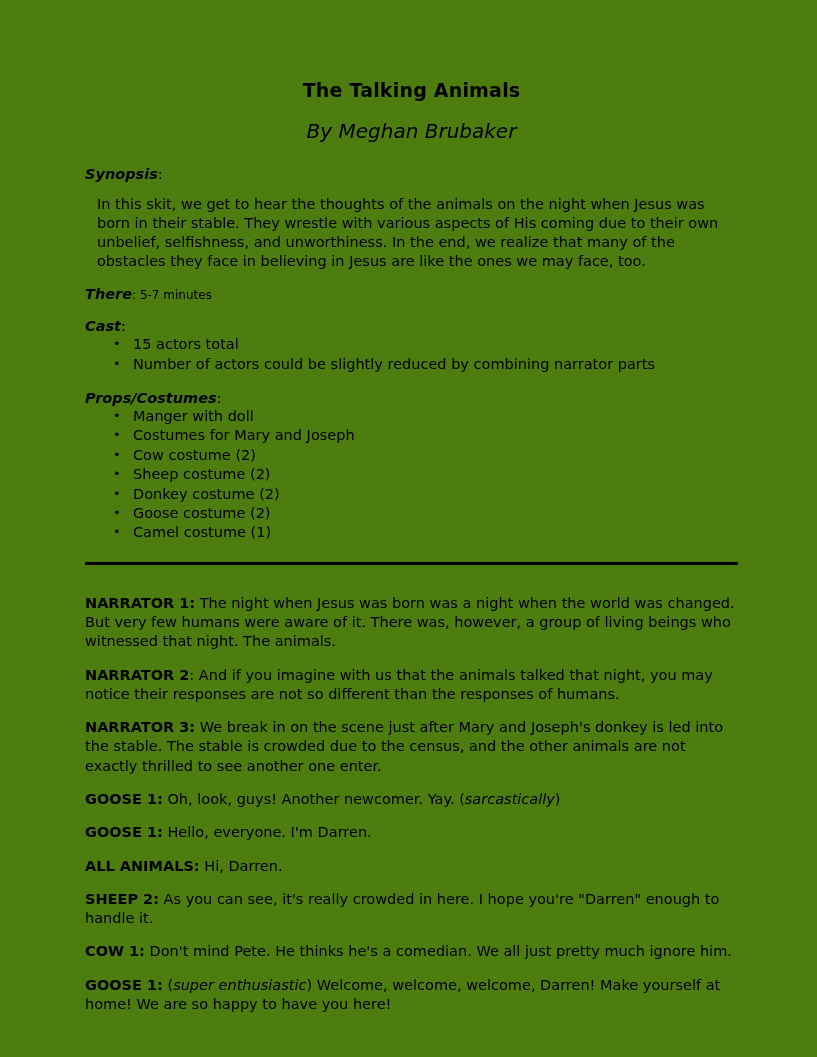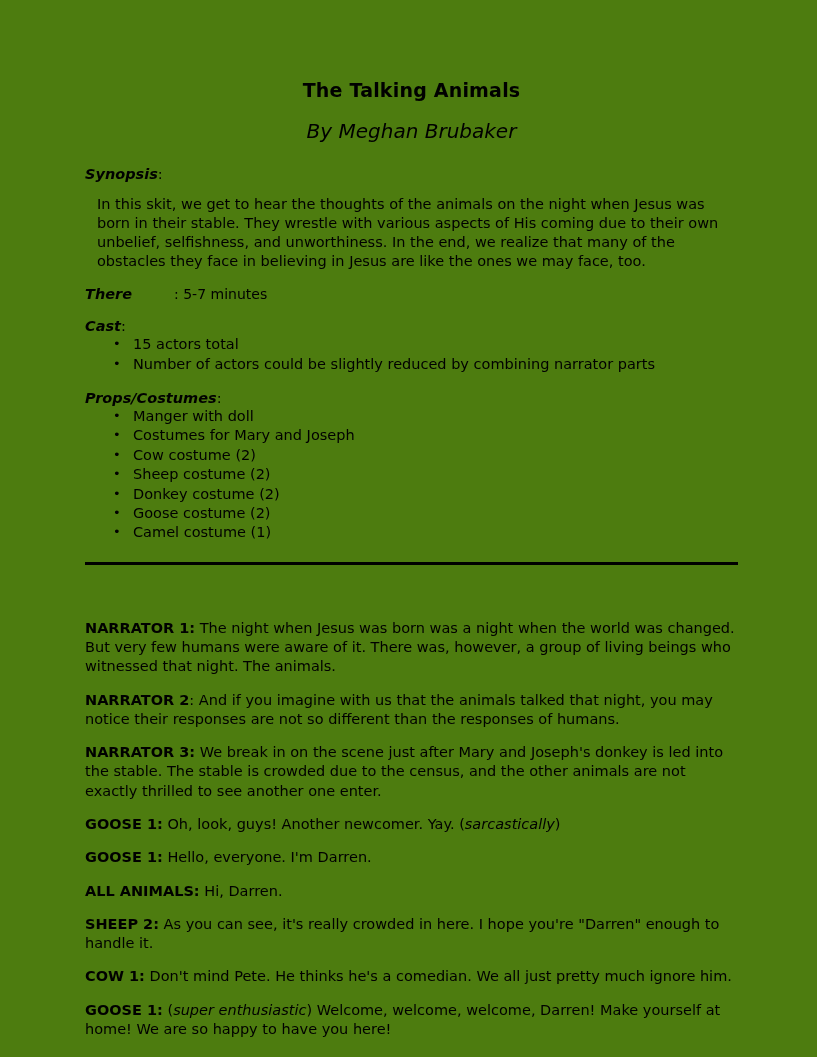--- a/index.html
+++ b/index.html
@@ -54,8 +54,7 @@
     font-size: 14.5px;
   }
   .sec-inline {
-    font-size: 14px;
-    padding-left: 42px;
+    font-size: 12px;
   }
   .body-text {
     font-size: 14.5px;

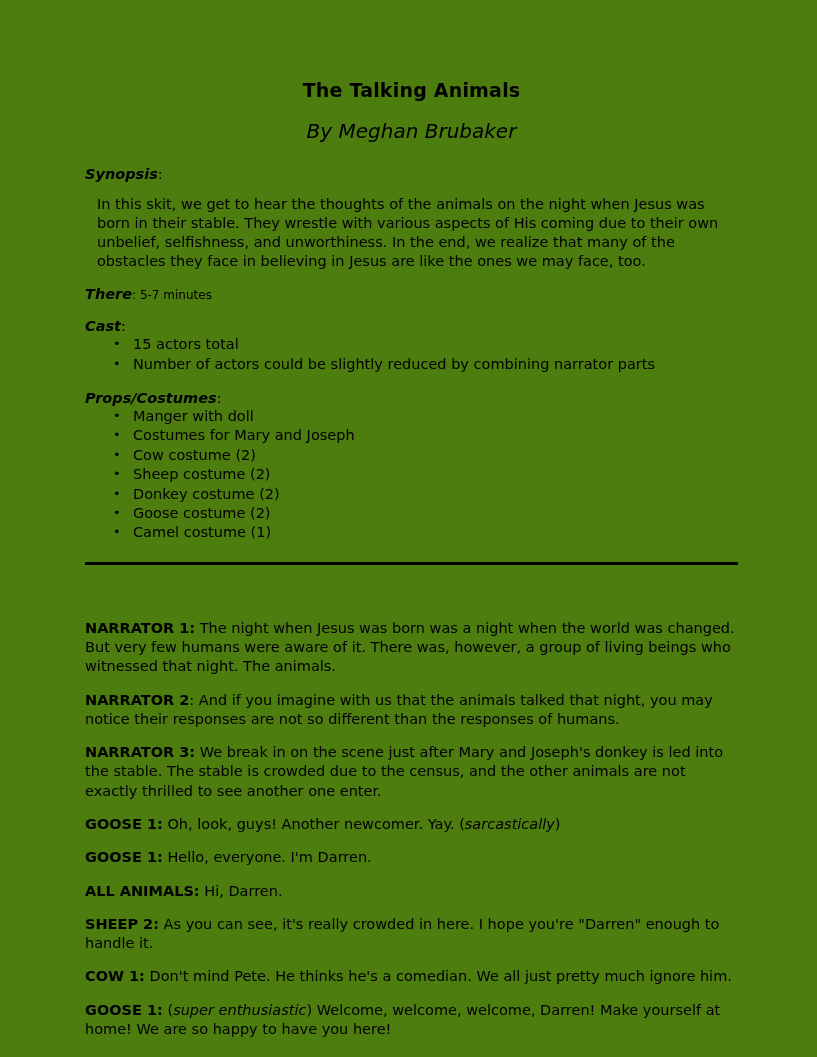--- a/index.html
+++ b/index.html
@@ -86,7 +86,7 @@
     width: 653px;
   }
   .script {
-    margin-top: 54px;
+    margin-top: 29px;
   }
   .line {
     font-size: 14.5px;

